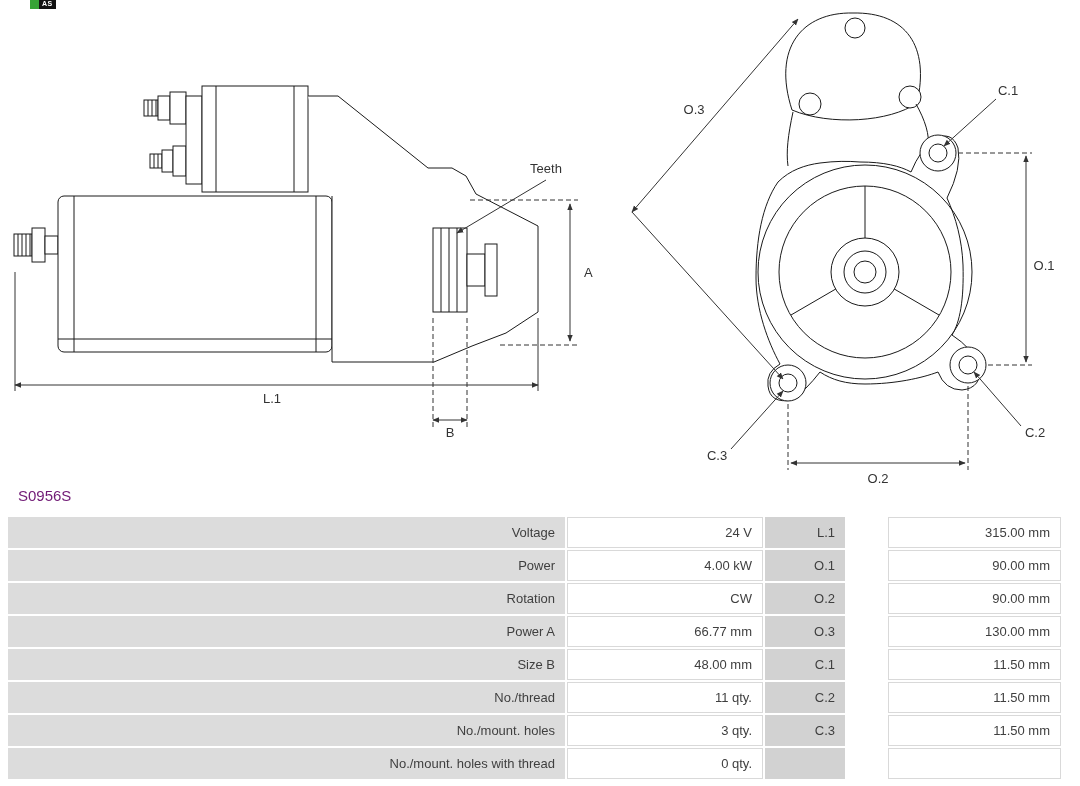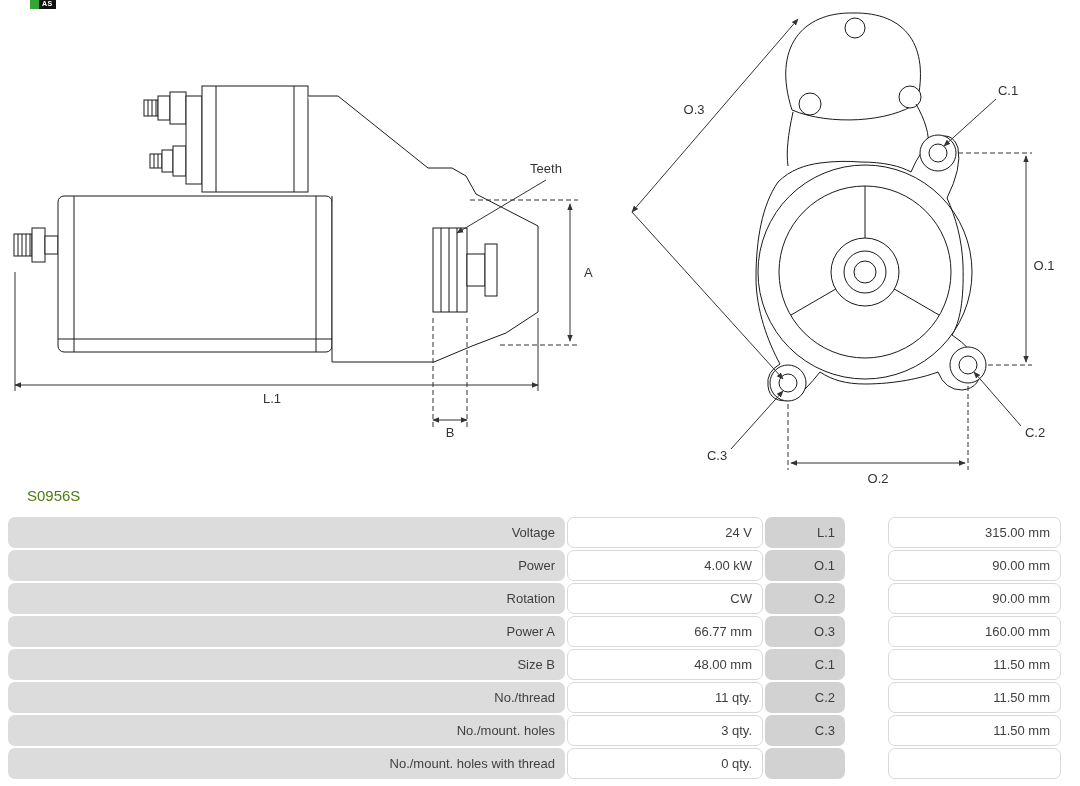--- a/index.html
+++ b/index.html
@@ -11,7 +11,7 @@
         font-weight:bold;letter-spacing:.5px;}
   .diagram-area{position:absolute;left:0;top:0;width:1080px;height:508px;}
   svg text{font-family:"Liberation Sans",sans-serif;font-size:13px;fill:#333;}
-  .part-number{position:absolute;left:27px;top:487px;font-size:15px;color:#4d7c0f;}
+  .part-number{position:absolute;left:18px;top:487px;font-size:15px;color:#701a75;}
   .specs{position:absolute;left:8px;top:517px;width:1055px;
          display:grid;grid-template-columns:557px 196px 80px 214px;gap:2px;}
   .row{display:contents;}

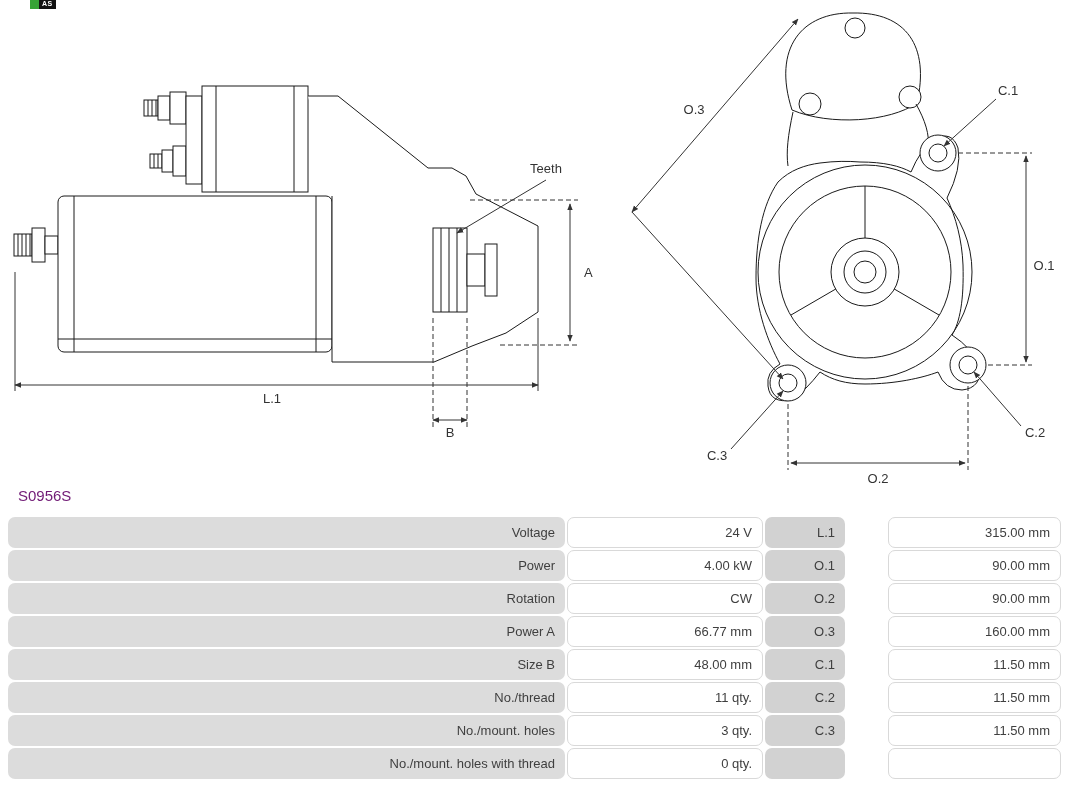--- a/index.html
+++ b/index.html
@@ -16,7 +16,7 @@
          display:grid;grid-template-columns:557px 196px 80px 214px;gap:2px;}
   .row{display:contents;}
   .cell{height:31px;box-sizing:border-box;display:flex;align-items:center;
-        justify-content:flex-end;padding:0 10px;font-size:13px;color:#3f3f3f;border-radius:7px;}
+        justify-content:flex-end;padding:0 10px;font-size:13px;color:#3f3f3f;}
   .cell.label{background:#dcdcdc;}
   .cell.value{background:#fff;border:1px solid #d9d9d9;padding-left:42px;}
   .cell.label2{background:#d2d2d2;}

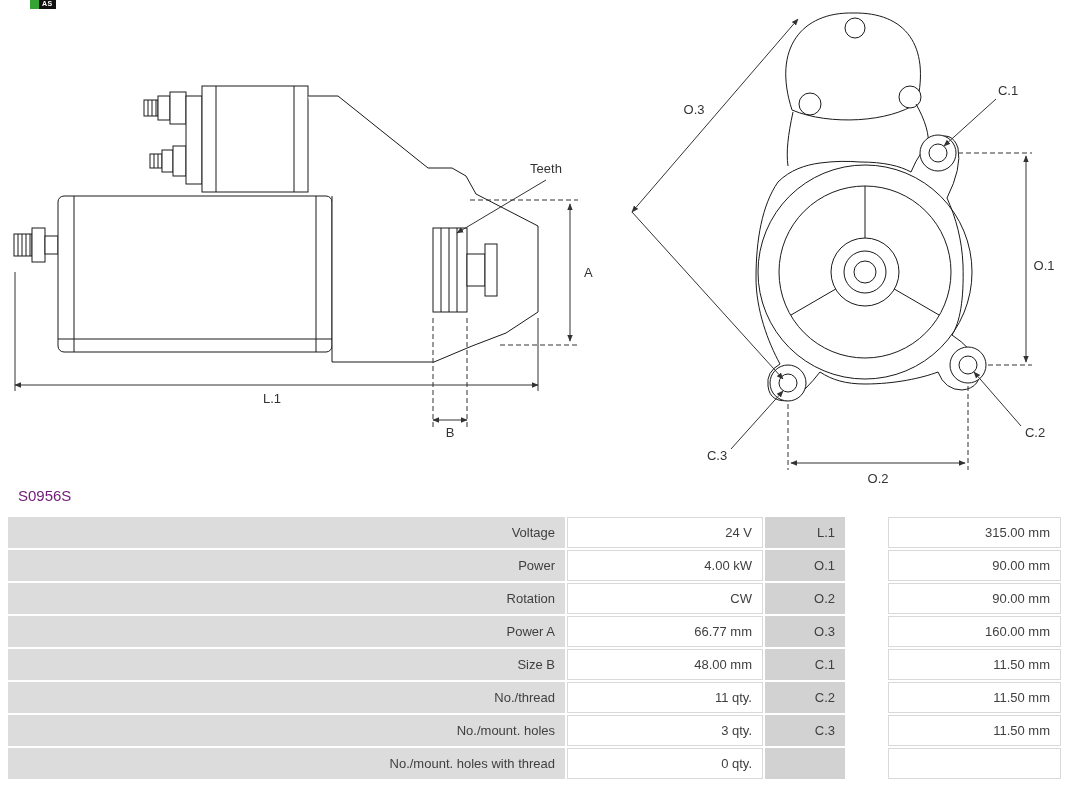--- a/index.html
+++ b/index.html
@@ -196,7 +196,7 @@
       <div class="cell label">Power A</div>
       <div class="cell value">66.77 mm</div>
       <div class="cell label2">O.3</div>
-      <div class="cell value2">160.00 mm</div>
+      <div class="cell value2">130.00 mm</div>
     </div>
     <div class="row">
       <div class="cell label">Size B</div>

